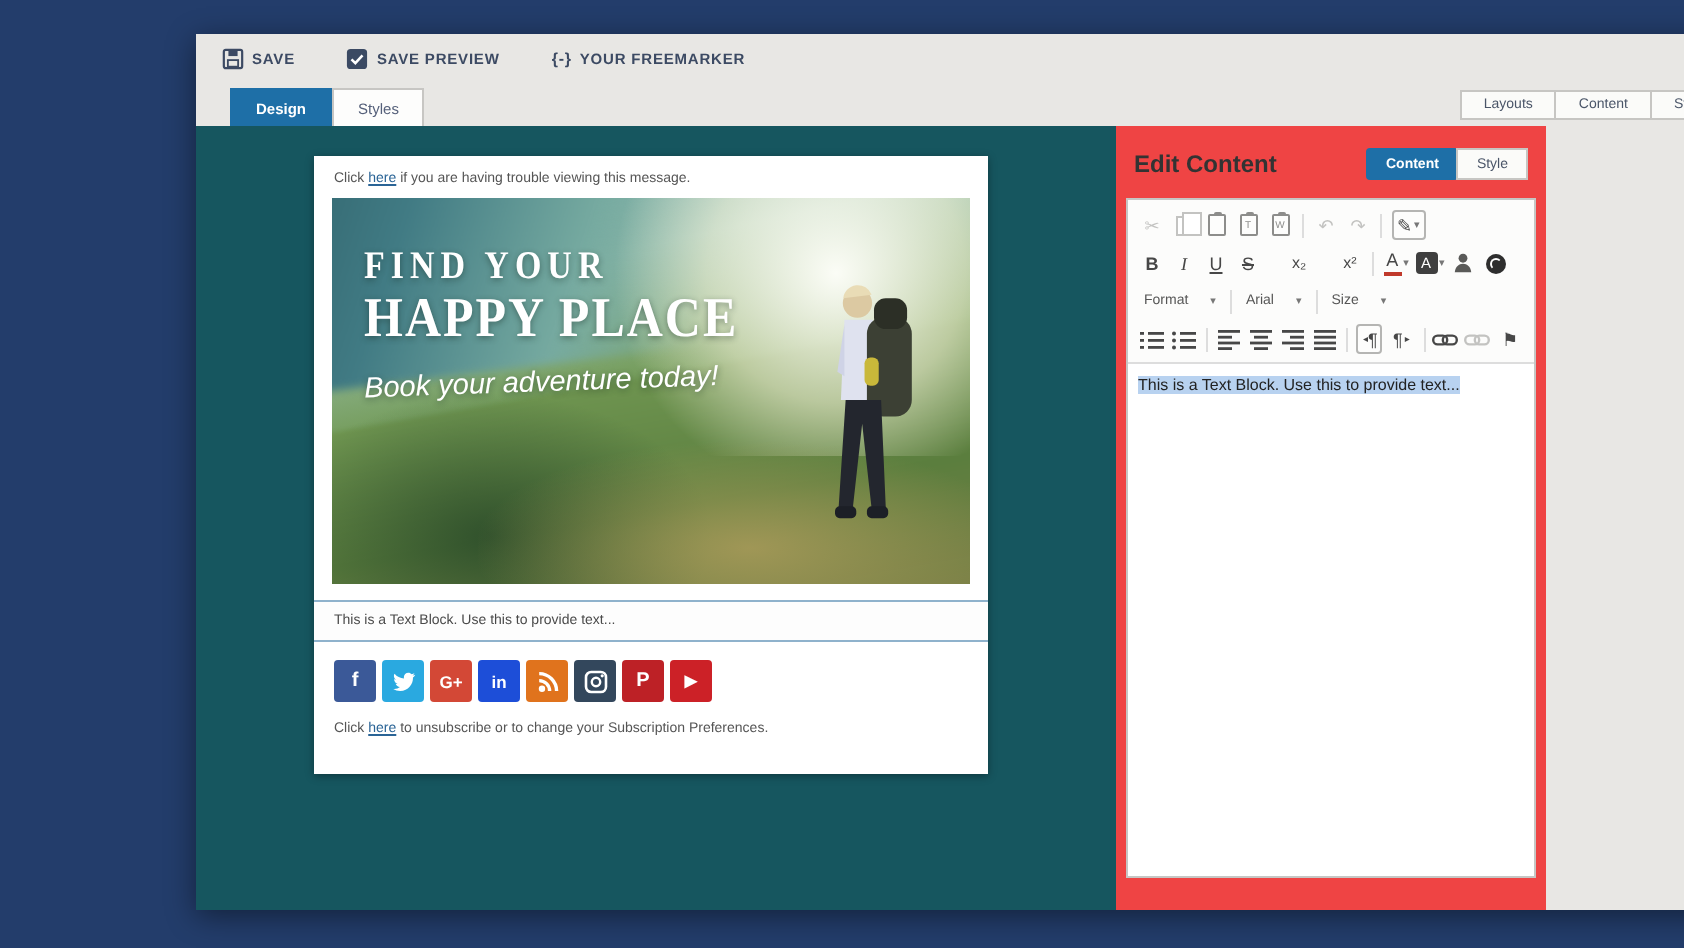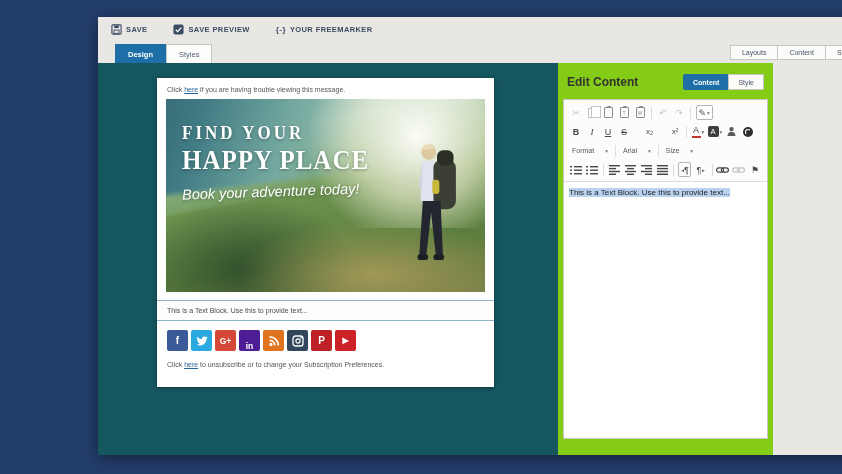--- a/index.html
+++ b/index.html
@@ -30,7 +30,7 @@
   
   .main { display:flex; height:392px; }
   .canvas { width:460px; background:#16565f; position:relative; }
-  .panel { width:215px; background:#84cc16; position:relative; }
+  .panel { width:215px; background:#ef4444; position:relative; }
 
   
   .email { position:absolute; left:59px; top:15px; width:337px; height:309px; background:#ffffff;

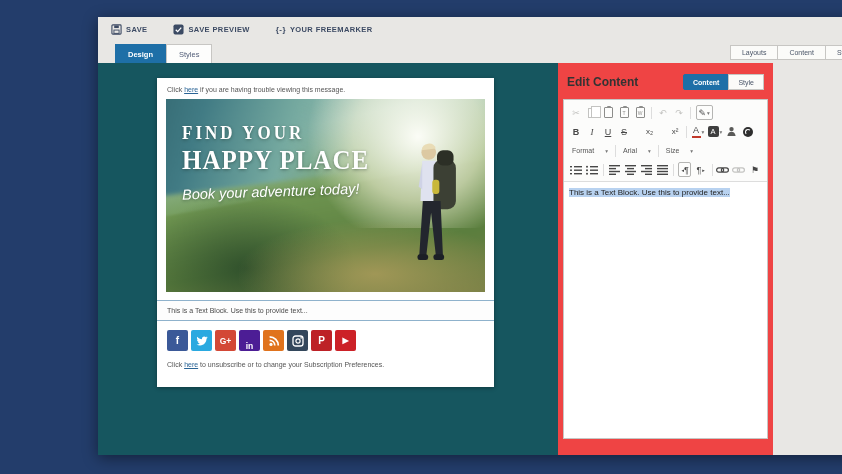--- a/index.html
+++ b/index.html
@@ -211,7 +211,7 @@
           <span class="sico" style="background: rgb(211, 72, 54);">
               <span class="g2">G+</span>
             </span>
-          <span class="sico" style="background: #4c1d95; align-items: flex-end;">
+          <span class="sico" style="background: #1d4ed8;">
               <span class="gin">in</span>
             </span>
           <span class="sico" style="background: rgb(224, 115, 29);">

